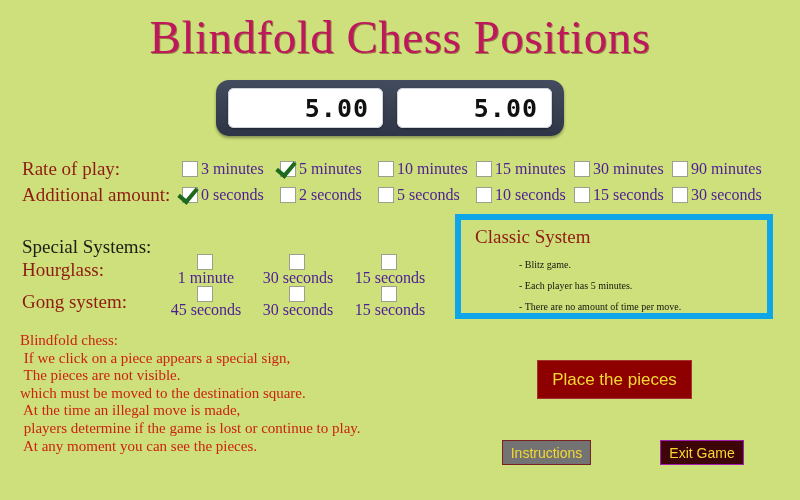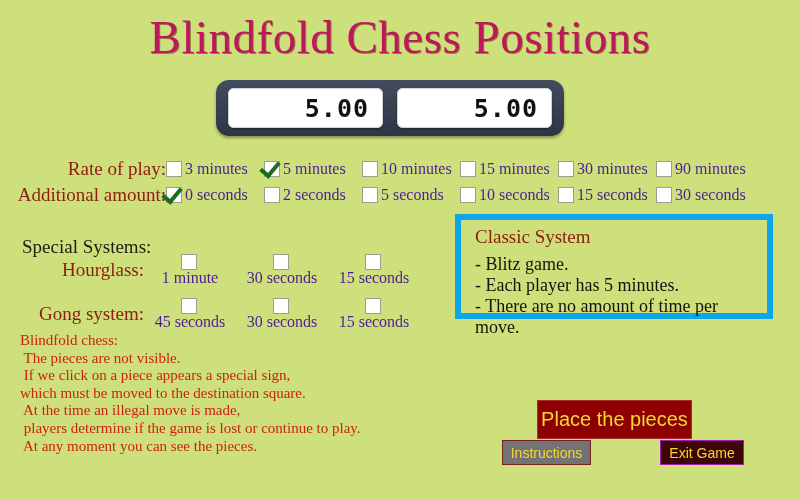--- a/index.html
+++ b/index.html
@@ -71,12 +71,11 @@
   
   .opt-row {
     position: absolute;
-    left: 6px;
+    left: 22px;
     width: 770px;
     height: 24px;
     display: flex;
     align-items: center;
-    text-align: right;
   }
   .row-label {
     font-family: "Liberation Serif", serif;

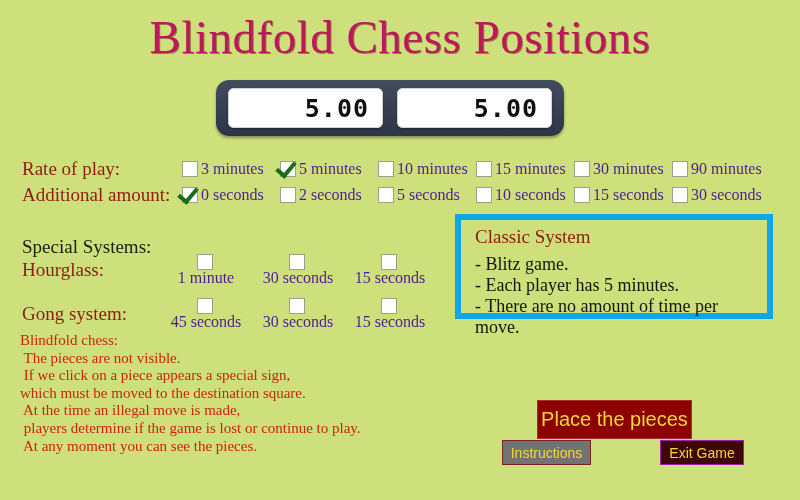--- a/index.html
+++ b/index.html
@@ -166,9 +166,10 @@
   }
   .classic-line {
     font-family: "Liberation Serif", serif;
-    font-size: 18px;
+    font-size: 10px;
     color: #15150d;
     line-height: 21px;
+    margin-left: 44px;
   }
 
   

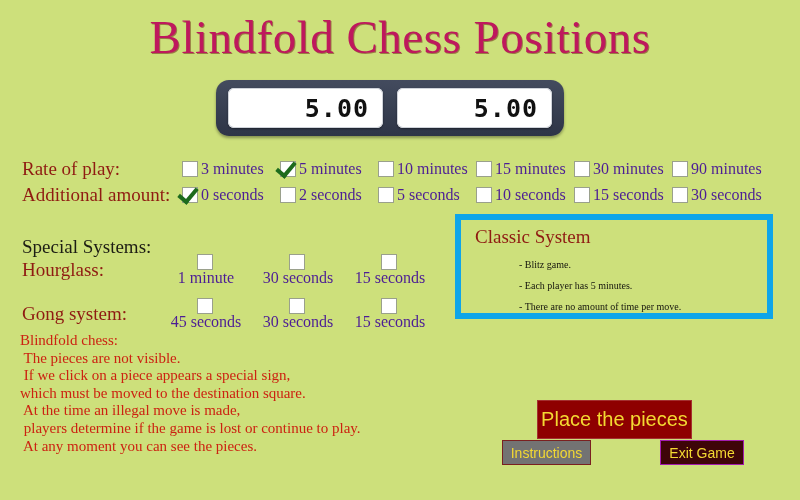--- a/index.html
+++ b/index.html
@@ -125,7 +125,7 @@
   #row-rate       { top: 157px; }
   #row-additional { top: 183px; }
   #row-hourglass  { top: 258px; }
-  #row-gong       { top: 290px; margin-top: 12px; }
+  #row-gong       { top: 290px; }
 
   #row-rate .row-label,
   #row-additional .row-label { width: 160px; }

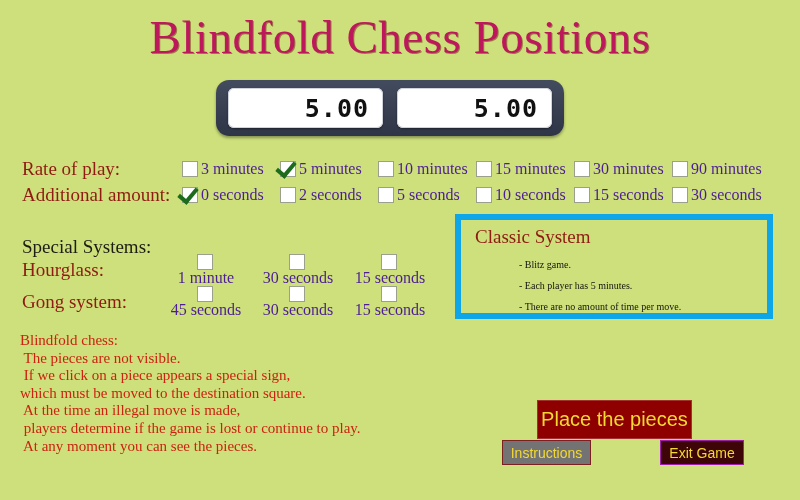--- a/index.html
+++ b/index.html
@@ -349,8 +349,8 @@
 
 <div id="blindfold-info">
   <div class="info-line">Blindfold chess:</div>
+  <div class="info-line"> If we click on a piece appears a special sign,</div>
   <div class="info-line"> The pieces are not visible.</div>
-  <div class="info-line"> If we click on a piece appears a special sign,</div>
   <div class="info-line">which must be moved to the destination square.</div>
   <div class="info-line"> At the time an illegal move is made,</div>
   <div class="info-line"> players determine if the game is lost or continue to play.</div>

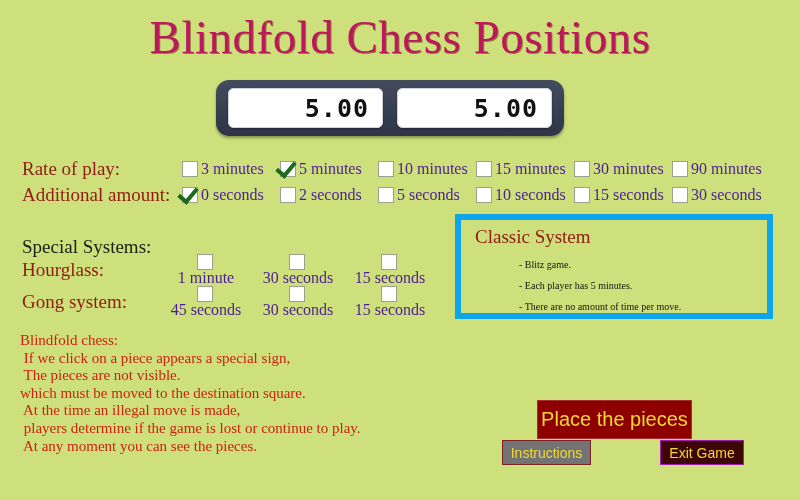--- a/index.html
+++ b/index.html
@@ -206,8 +206,7 @@
     height: 39px;
     background: #8e0000;
     border: 1px solid #a43030;
-    font-size: 20px;
-    margin-top: 40px;
+    font-size: 17px;
   }
   #instructions-button {
     left: 502px;

